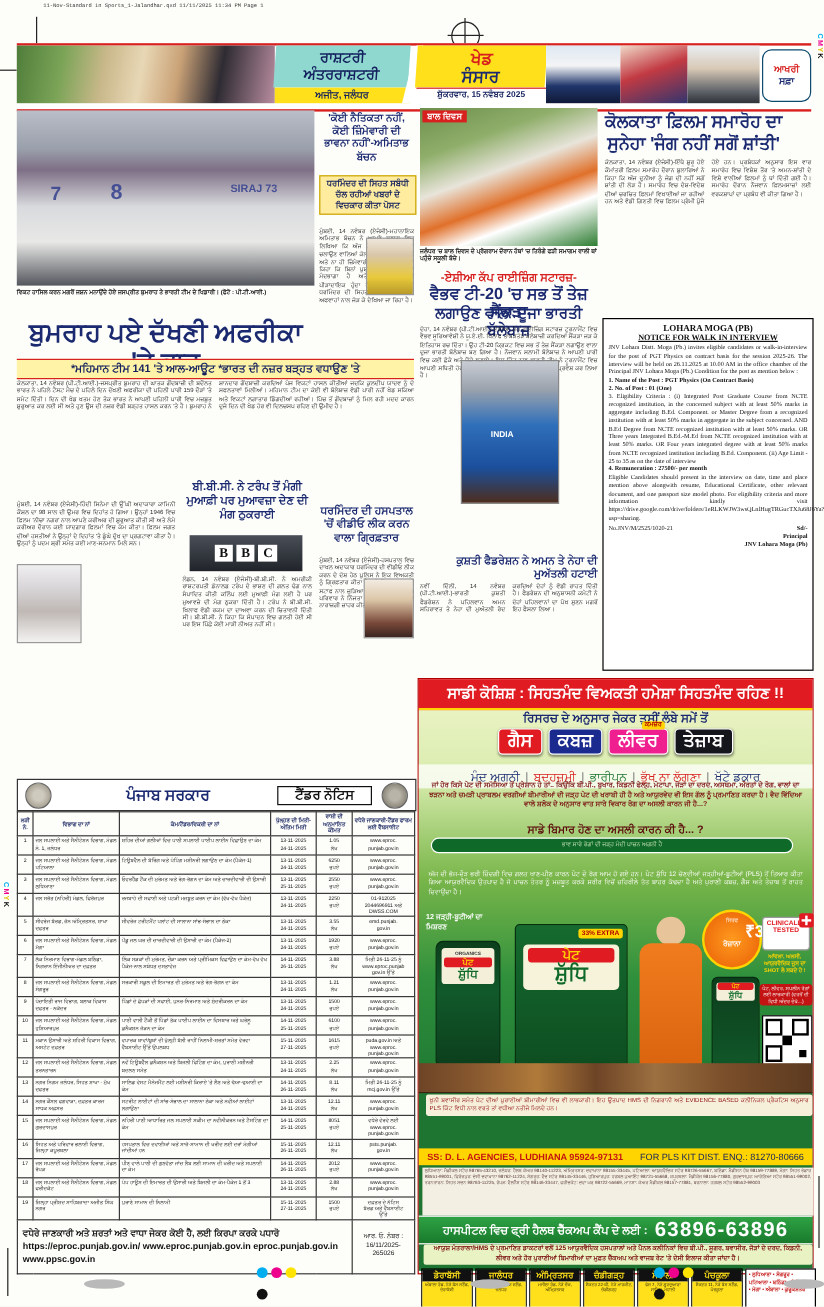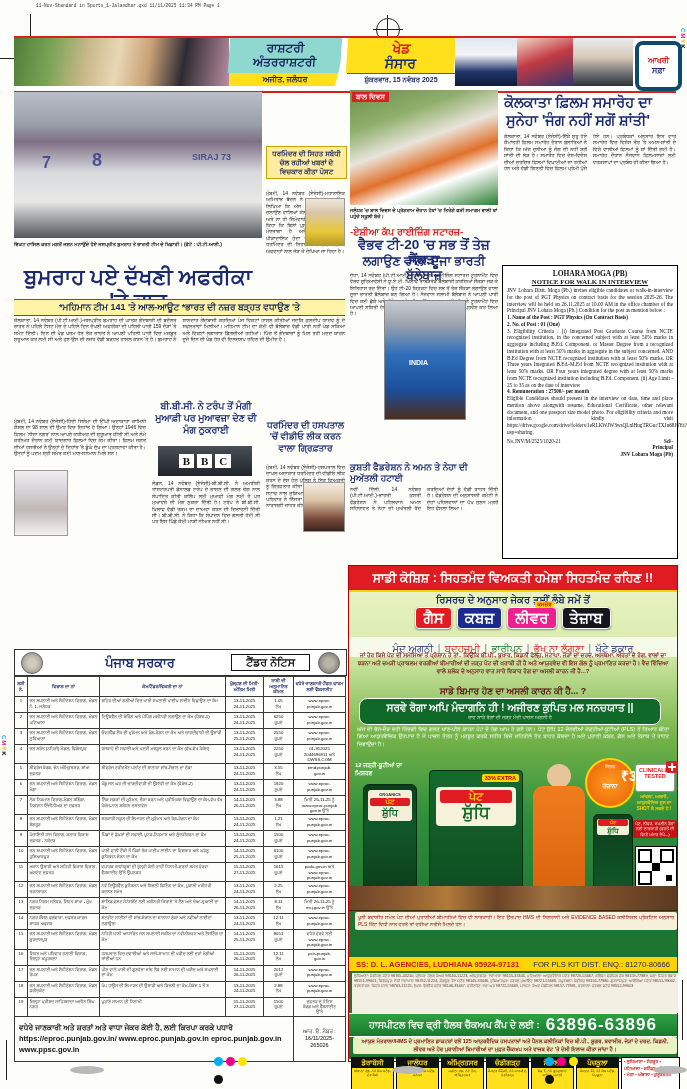--- a/index.html
+++ b/index.html
@@ -73,7 +73,7 @@
     <div class="abs photo" style="left:441px;top:0;width:62px;height:48px;background:linear-gradient(180deg,#dfe8f2 0%,#f3f4f6 35%,#20366b 70%,#101a38 100%);"></div>
     <div class="abs photo" style="left:503px;top:0;width:56px;height:48px;background:linear-gradient(160deg,#f0d9c8 0%,#c23a43 45%,#32356e 100%);"></div>
     <div class="abs photo" style="left:559px;top:0;width:60px;height:48px;background:linear-gradient(180deg,#e9edf1 0%,#d8c9b6 40%,#5d6168 80%,#2f3237 100%);"></div>
-    <div class="abs mast-box" style="left:621px;top:3px;width:39px;height:42px;background:#fff;border-radius:8px;border:4px solid #0c4a6e;font-size:8px;line-height:1.3;">
+    <div class="abs mast-box" style="left:621px;top:3px;width:39px;height:42px;background:#fff;border-radius:8px;border:1px solid #0c4a6e;font-size:8px;line-height:1.3;">
       <span class="red">ਆਖਰੀ</span>
       <span class="navy">ਸਫ਼ਾ</span>
     </div>

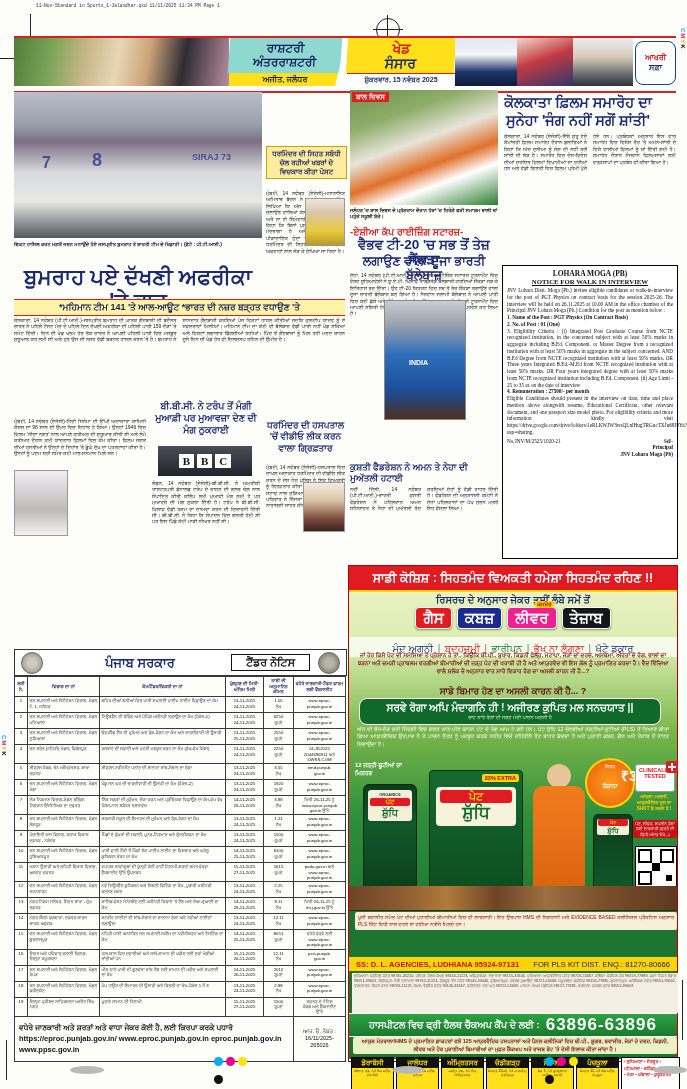--- a/index.html
+++ b/index.html
@@ -89,6 +89,7 @@
   <div class="abs" style="left:14px;top:299px;width:331px;background:#fff3a8;border-top:1px solid #d8201f;border-bottom:1px solid #d8201f;color:#14215e;font-weight:bold;font-size:9px;text-align:center;padding:2px 0;">*ਮਹਿਮਾਨ ਟੀਮ 141 'ਤੇ ਆਲ-ਆਊਟ  *ਭਾਰਤ ਦੀ ਨਜ਼ਰ ਬੜ੍ਹਤ ਵਧਾਉਣ 'ਤੇ</div>
   <div class="abs body-txt two-col" style="left:14px;top:317px;width:331px;height:78px;">ਕੋਲਕਾਤਾ, 14 ਨਵੰਬਰ (ਪੀ.ਟੀ.ਆਈ.)-ਜਸਪ੍ਰੀਤ ਬੁਮਰਾਹ ਦੀ ਘਾਤਕ ਗੇਂਦਬਾਜ਼ੀ ਦੀ ਬਦੌਲਤ ਭਾਰਤ ਨੇ ਪਹਿਲੇ ਟੈਸਟ ਮੈਚ ਦੇ ਪਹਿਲੇ ਦਿਨ ਦੱਖਣੀ ਅਫਰੀਕਾ ਦੀ ਪਹਿਲੀ ਪਾਰੀ 159 ਦੌੜਾਂ 'ਤੇ ਸਮੇਟ ਦਿੱਤੀ। ਦਿਨ ਦੀ ਖੇਡ ਖਤਮ ਹੋਣ ਤੱਕ ਭਾਰਤ ਨੇ ਆਪਣੀ ਪਹਿਲੀ ਪਾਰੀ ਵਿਚ ਮਜ਼ਬੂਤ ਸ਼ੁਰੂਆਤ ਕਰ ਲਈ ਸੀ ਅਤੇ ਹੁਣ ਉਸ ਦੀ ਨਜ਼ਰ ਵੱਡੀ ਬੜ੍ਹਤ ਹਾਸਲ ਕਰਨ 'ਤੇ ਹੈ। ਬੁਮਰਾਹ ਨੇ ਸ਼ਾਨਦਾਰ ਗੇਂਦਬਾਜ਼ੀ ਕਰਦਿਆਂ ਪੰਜ ਵਿਕਟਾਂ ਹਾਸਲ ਕੀਤੀਆਂ ਜਦਕਿ ਕੁਲਦੀਪ ਯਾਦਵ ਨੂੰ ਦੋ ਸਫਲਤਾਵਾਂ ਮਿਲੀਆਂ। ਮਹਿਮਾਨ ਟੀਮ ਦਾ ਕੋਈ ਵੀ ਬੱਲੇਬਾਜ਼ ਵੱਡੀ ਪਾਰੀ ਨਹੀਂ ਖੇਡ ਸਕਿਆ ਅਤੇ ਵਿਕਟਾਂ ਲਗਾਤਾਰ ਡਿੱਗਦੀਆਂ ਰਹੀਆਂ। ਪਿੱਚ ਤੋਂ ਗੇਂਦਬਾਜ਼ਾਂ ਨੂੰ ਮਿਲ ਰਹੀ ਮਦਦ ਕਾਰਨ ਦੂਜੇ ਦਿਨ ਦੀ ਖੇਡ ਹੋਰ ਵੀ ਦਿਲਚਸਪ ਰਹਿਣ ਦੀ ਉਮੀਦ ਹੈ।</div>
 
+  <div class="abs navy" style="left:266px;top:93px;width:79px;font-size:8.6px;font-weight:bold;text-align:center;line-height:1.25;">'ਕੋਈ ਨੈਤਿਕਤਾ ਨਹੀਂ, ਕੋਈ ਜ਼ਿੰਮੇਵਾਰੀ ਦੀ ਭਾਵਨਾ ਨਹੀਂ'-ਅਮਿਤਾਭ ਬੱਚਨ</div>
   <div class="abs" style="left:266px;top:146px;width:75px;background:#ffec9e;border:1px solid #c9a400;color:#14215e;font-weight:bold;font-size:7px;text-align:center;padding:2px;line-height:1.3;">ਧਰਮਿੰਦਰ ਦੀ ਸਿਹਤ ਸਬੰਧੀ ਚੱਲ ਰਹੀਆਂ ਖਬਰਾਂ ਦੇ ਵਿਚਕਾਰ ਕੀਤਾ ਪੋਸਟ</div>
   <div class="abs body-txt" style="left:266px;top:190px;width:79px;height:105px;">
     <span class="abs photo" style="right:0;top:8px;width:38px;height:46px;background:linear-gradient(180deg,#efe7dc 0%,#d9c6a8 30%,#e8c93a 70%,#b89a2a 100%);border:0.5px solid #999;"></span>

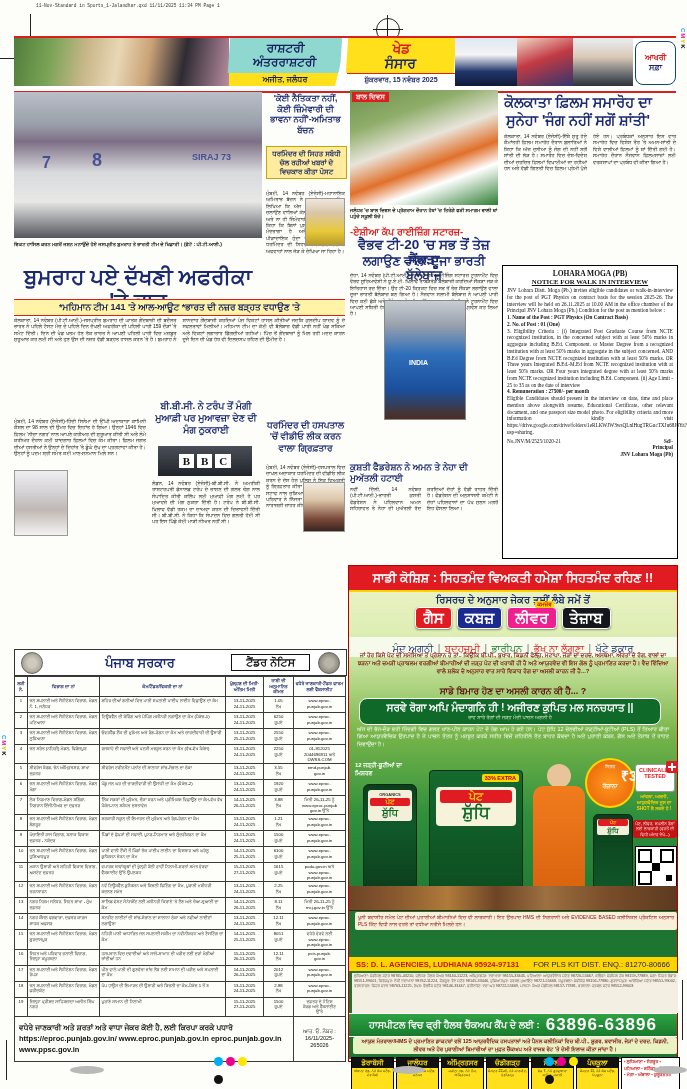--- a/index.html
+++ b/index.html
@@ -10,7 +10,7 @@
   .body-txt{font-size:5px;line-height:1.28;text-align:justify;color:#1c1c1c;}
   .navy{color:#1b2a70;}
   .red{color:#d8201f;}
-  .kicker{font-weight:bold;color:#d8201f;text-align:left;}
+  .kicker{font-weight:bold;color:#d8201f;text-align:center;}
   .two-col{column-count:2;column-gap:6px;}
   
   .mast-box{display:flex;flex-direction:column;align-items:center;justify-content:center;font-weight:bold;text-align:center;}

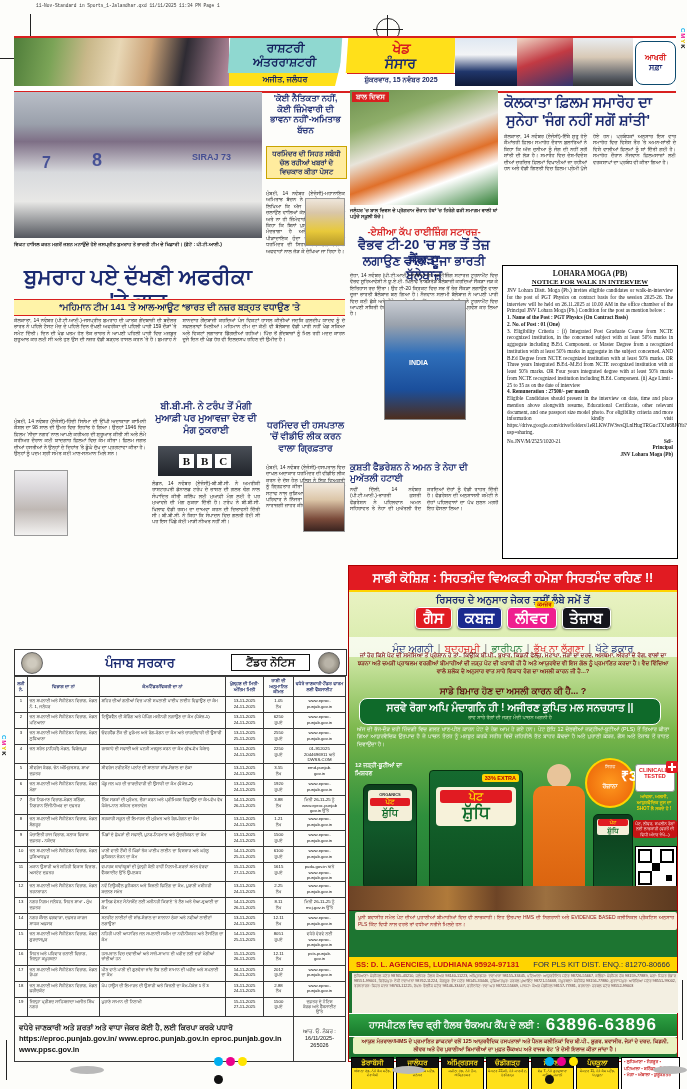--- a/index.html
+++ b/index.html
@@ -109,7 +109,7 @@
     </span>
     <span>ਦੋਹਾ, 14 ਨਵੰਬਰ (ਪੀ.ਟੀ.ਆਈ.)-ਏਸ਼ੀਆ ਕੱਪ ਰਾਈਜ਼ਿੰਗ ਸਟਾਰਜ਼ ਟੂਰਨਾਮੈਂਟ ਵਿਚ ਵੈਭਵ ਸੂਰਿਆਵੰਸ਼ੀ ਨੇ ਯੂ.ਏ.ਈ. ਖਿਲਾਫ ਤਾਬੜਤੋੜ ਬੱਲੇਬਾਜ਼ੀ ਕਰਦਿਆਂ ਸੈਂਕੜਾ ਜੜ ਕੇ ਇਤਿਹਾਸ ਰਚ ਦਿੱਤਾ। ਉਹ ਟੀ-20 ਕ੍ਰਿਕਟ ਵਿਚ ਸਭ ਤੋਂ ਤੇਜ਼ ਸੈਂਕੜਾ ਲਗਾਉਣ ਵਾਲਾ ਦੂਜਾ ਭਾਰਤੀ ਬੱਲੇਬਾਜ਼ ਬਣ ਗਿਆ ਹੈ। ਨੌਜਵਾਨ ਸਲਾਮੀ ਬੱਲੇਬਾਜ਼ ਨੇ ਆਪਣੀ ਪਾਰੀ ਵਿਚ ਕਈ ਛੱਕੇ ਅਤੇ ਚੌਕੇ ਲਗਾਏ। ਇਸ ਜਿੱਤ ਨਾਲ ਭਾਰਤੀ ਟੀਮ ਨੇ ਟੂਰਨਾਮੈਂਟ ਵਿਚ ਆਪਣੀ ਸਥਿਤੀ ਹੋਰ ਮਜ਼ਬੂਤ ਕਰ ਲਈ ਹੈ ਅਤੇ ਅਗਲੇ ਦੌਰ ਵਿਚ ਪ੍ਰਵੇਸ਼ ਕਰ ਲਿਆ ਹੈ।</span>
   </div>
-  <div class="abs navy" style="left:350px;top:462px;width:148px;font-size:9px;font-weight:bold;text-align:left;line-height:1.2;">ਕੁਸ਼ਤੀ ਫੈਡਰੇਸ਼ਨ ਨੇ ਅਮਨ ਤੇ ਨੇਹਾ ਦੀ ਮੁਅੱਤਲੀ ਹਟਾਈ</div>
+  <div class="abs navy" style="left:350px;top:462px;width:148px;font-size:9px;font-weight:bold;text-align:right;line-height:1.2;">ਕੁਸ਼ਤੀ ਫੈਡਰੇਸ਼ਨ ਨੇ ਅਮਨ ਤੇ ਨੇਹਾ ਦੀ ਮੁਅੱਤਲੀ ਹਟਾਈ</div>
   <div class="abs body-txt two-col" style="left:350px;top:486px;width:148px;height:72px;">ਨਵੀਂ ਦਿੱਲੀ, 14 ਨਵੰਬਰ (ਪੀ.ਟੀ.ਆਈ.)-ਭਾਰਤੀ ਕੁਸ਼ਤੀ ਫੈਡਰੇਸ਼ਨ ਨੇ ਪਹਿਲਵਾਨ ਅਮਨ ਸਹਿਰਾਵਤ ਤੇ ਨੇਹਾ ਦੀ ਮੁਅੱਤਲੀ ਰੱਦ ਕਰਦਿਆਂ ਦੋਹਾਂ ਨੂੰ ਵੱਡੀ ਰਾਹਤ ਦਿੱਤੀ ਹੈ। ਫੈਡਰੇਸ਼ਨ ਦੀ ਅਨੁਸ਼ਾਸਨੀ ਕਮੇਟੀ ਨੇ ਦੋਹਾਂ ਪਹਿਲਵਾਨਾਂ ਦਾ ਪੱਖ ਸੁਣਨ ਮਗਰੋਂ ਇਹ ਫੈਸਲਾ ਲਿਆ।</div>
 
   <div class="abs navy" style="left:492px;top:93px;width:172px;font-size:14.5px;font-weight:bold;text-align:center;line-height:1.25;">

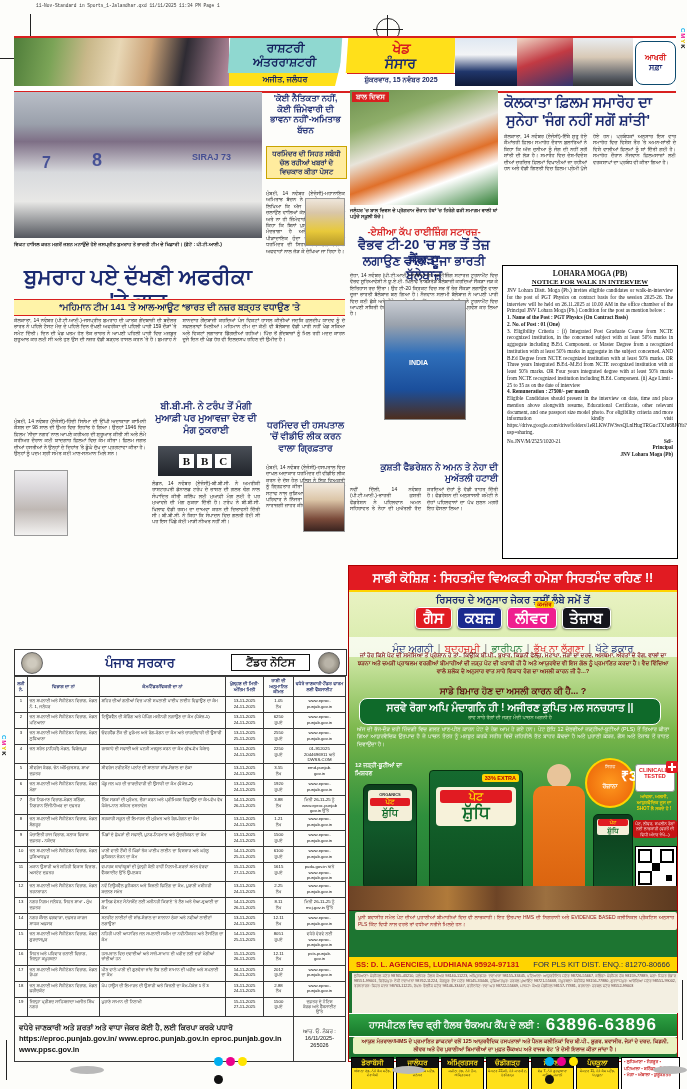--- a/index.html
+++ b/index.html
@@ -450,7 +450,6 @@
       <div class="abs" style="left:6px;top:60px;width:316px;color:#7a1010;font-size:5.8px;line-height:1.35;text-align:center;font-weight:bold;">ਜਾਂ ਹੋਰ ਕਿਸੇ ਪੇਟ ਦੀ ਸਮੱਸਿਆ ਤੋਂ ਪ੍ਰੇਸ਼ਾਨ ਹੋ ਤਾਂ.. ਕਿਉਂਕਿ ਬੀ.ਪੀ., ਬੁਖਾਰ, ਕਿਡਨੀ ਫੇਲ੍ਹ, ਮੋਟਾਪਾ, ਜੋੜਾਂ ਦਾ ਦਰਦ, ਅਸਥਮਾ, ਔਰਤਾਂ ਦੇ ਰੋਗ, ਵਾਲਾਂ ਦਾ ਝੜਨਾ ਅਤੇ ਚਮੜੀ ਪ੍ਰਾਬਲਮ ਵਰਗੀਆਂ ਬੀਮਾਰੀਆਂ ਦੀ ਜੜ੍ਹ ਪੇਟ ਦੀ ਖਰਾਬੀ ਹੀ ਹੈ ਅਤੇ ਆਯੁਰਵੇਦ ਵੀ ਇਸ ਗੱਲ ਨੂੰ ਪ੍ਰਮਾਣਿਤ ਕਰਦਾ ਹੈ। ਵੈਦ ਵਿੱਦਿਆ ਵਾਲੇ ਸ਼ਲੋਕ ਦੇ ਅਨੁਸਾਰ ਵਾਤ ਸਾਰੇ ਵਿਕਾਰ ਰੋਗ ਦਾ ਅਸਲੀ ਕਾਰਨ ਜੀ ਹੈ...?</div>
       <div class="abs" style="left:0;top:94px;width:100%;text-align:center;color:#5c0d0d;font-weight:bold;font-size:9px;">ਸਾਡੇ ਬਿਮਾਰ ਹੋਣ ਦਾ ਅਸਲੀ ਕਾਰਨ ਕੀ ਹੈ... ?</div>
       <div class="abs" style="left:10px;top:106px;width:300px;background:#0f6a2a;border:1.5px solid #fff;border-radius:8px;color:#fff;text-align:center;padding:2px 0 3px;">
-        <div style="font-weight:bold;font-size:10.5px;">ਸਰਵੇ ਰੋਗਾ ਅਪਿ ਮੰਦਾਗਨਿ ਹੀ ! ਅਜੀਰਣ ਕੁਪਿਤ ਮਲ ਸਨਚਯਾਤ ||</div>
         <div style="font-size:5px;color:#cfe9b9;">ਭਾਵ ਸਾਰੇ ਰੋਗਾਂ ਦੀ ਜੜ੍ਹ ਮੰਦੀ ਪਾਚਨ ਅਗਨੀ ਹੈ</div>
       </div>
       <div class="abs" style="left:8px;top:134px;width:312px;color:#fff;font-size:5.4px;line-height:1.35;text-align:justify;">ਅੱਜ ਦੀ ਭੱਜ-ਦੌੜ ਭਰੀ ਜ਼ਿੰਦਗੀ ਵਿਚ ਗਲਤ ਖਾਣ-ਪੀਣ ਕਾਰਨ ਪੇਟ ਦੇ ਰੋਗ ਆਮ ਹੋ ਗਏ ਹਨ। ਪੇਟ ਸ਼ੁੱਧਿ 12 ਚੋਣਵੀਆਂ ਜੜ੍ਹੀਆਂ-ਬੂਟੀਆਂ (PLS) ਤੋਂ ਤਿਆਰ ਕੀਤਾ ਗਿਆ ਆਯੁਰਵੈਦਿਕ ਉਤਪਾਦ ਹੈ ਜੋ ਪਾਚਨ ਤੰਤਰ ਨੂੰ ਮਜ਼ਬੂਤ ਕਰਕੇ ਸਰੀਰ ਵਿਚੋਂ ਜ਼ਹਿਰੀਲੇ ਤੱਤ ਬਾਹਰ ਕੱਢਦਾ ਹੈ ਅਤੇ ਪੁਰਾਣੀ ਕਬਜ਼, ਗੈਸ ਅਤੇ ਤੇਜ਼ਾਬ ਤੋਂ ਰਾਹਤ ਦਿਵਾਉਂਦਾ ਹੈ।</div>

